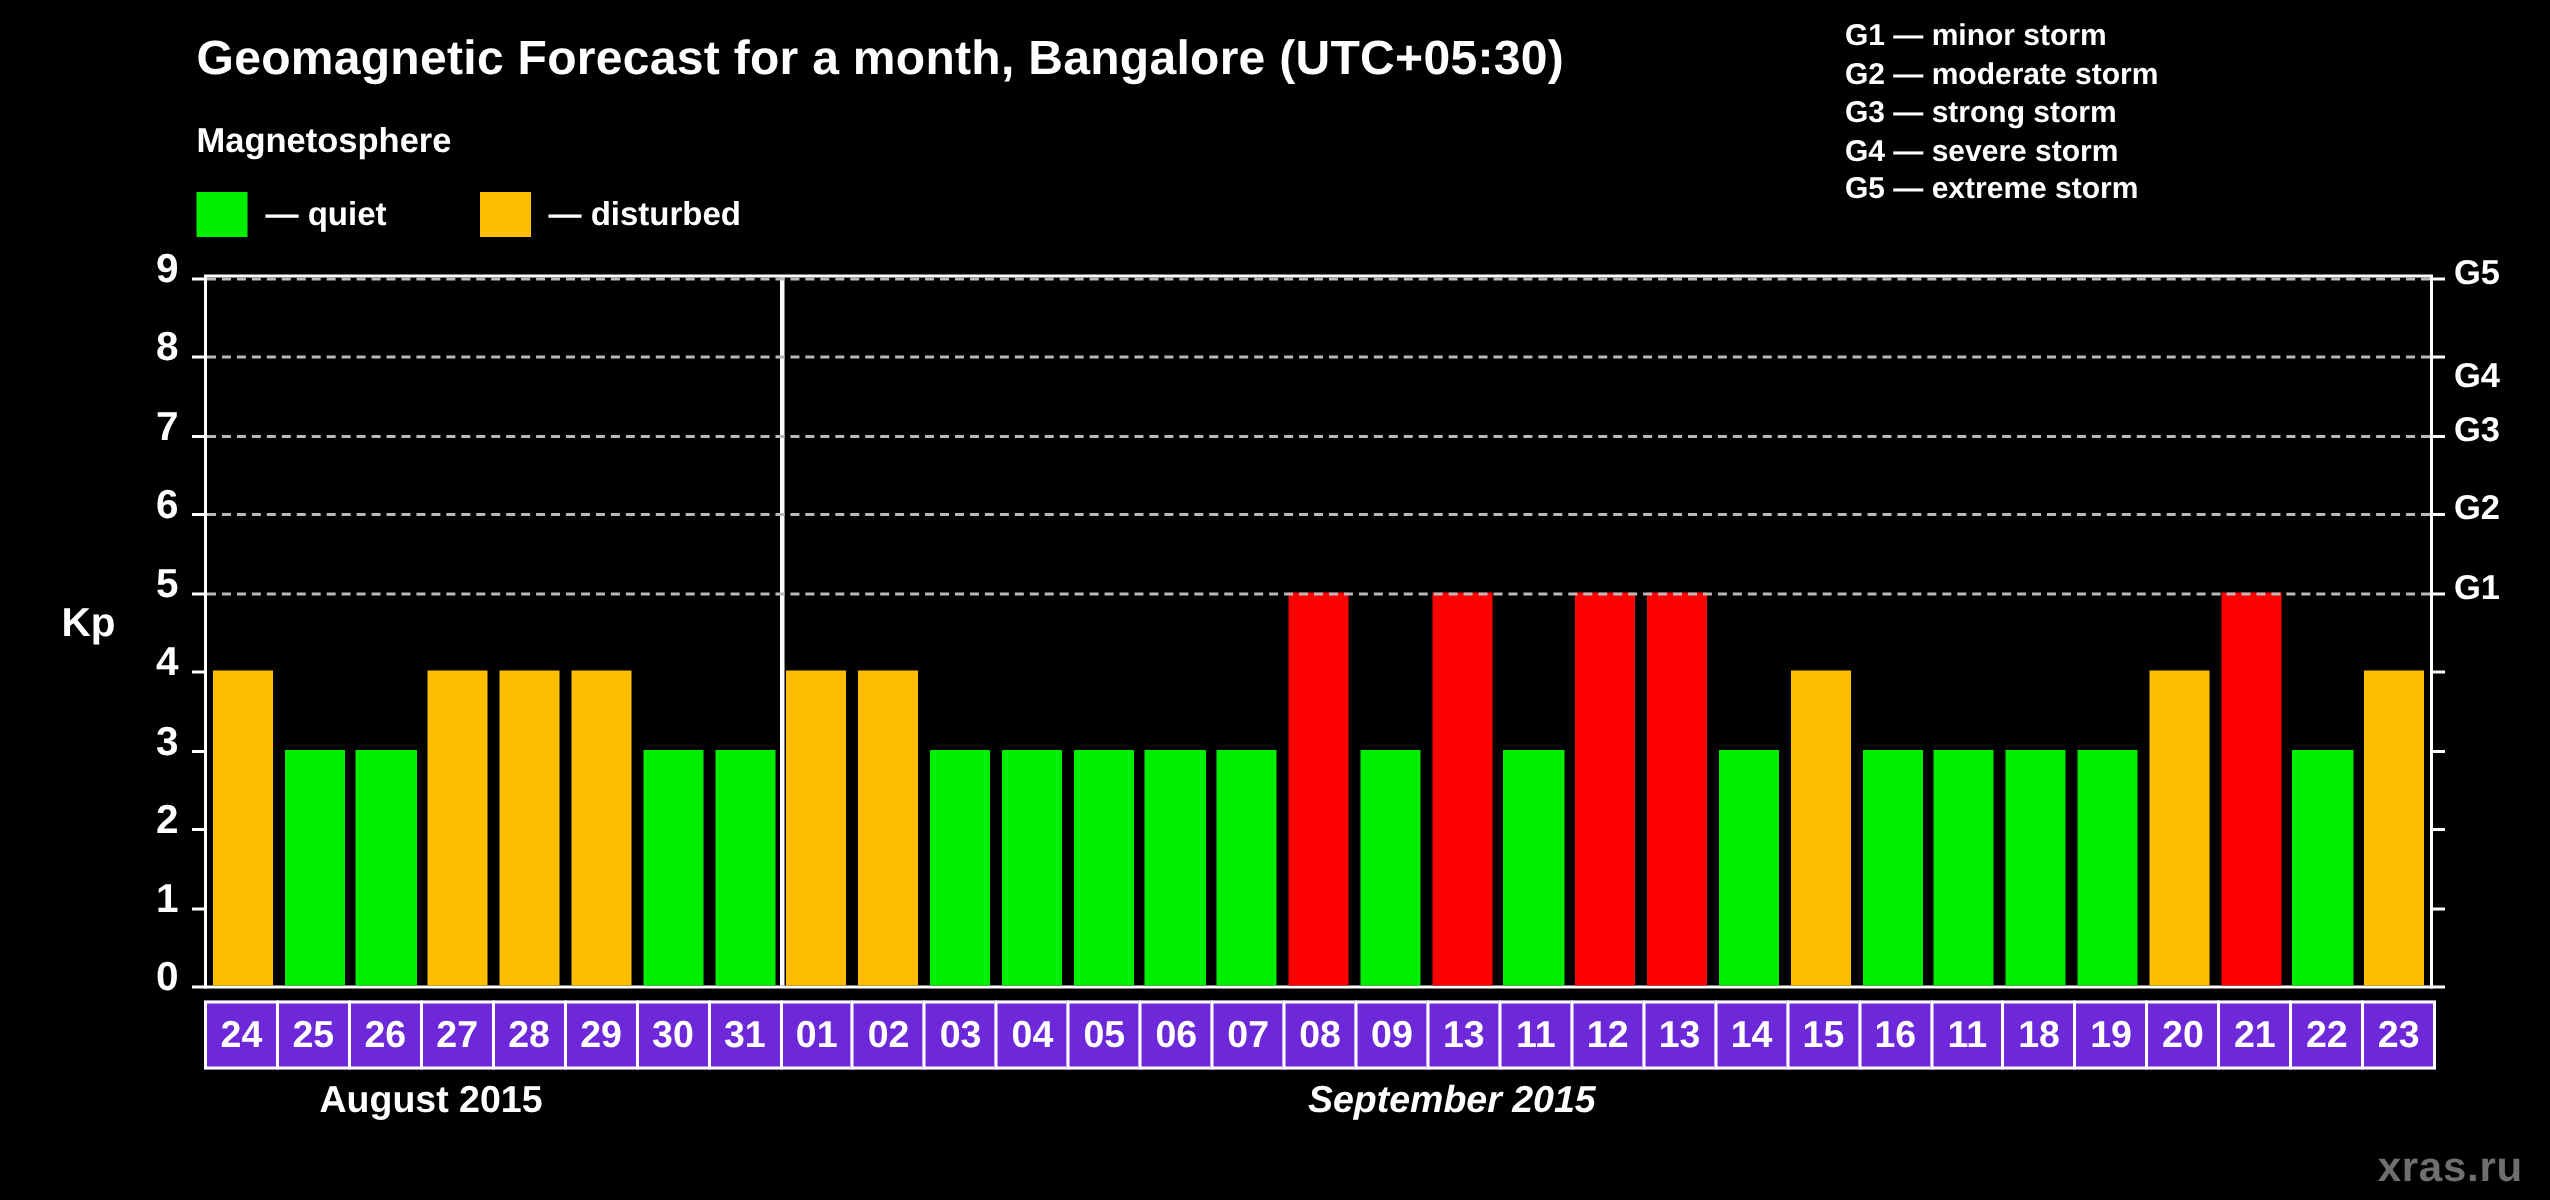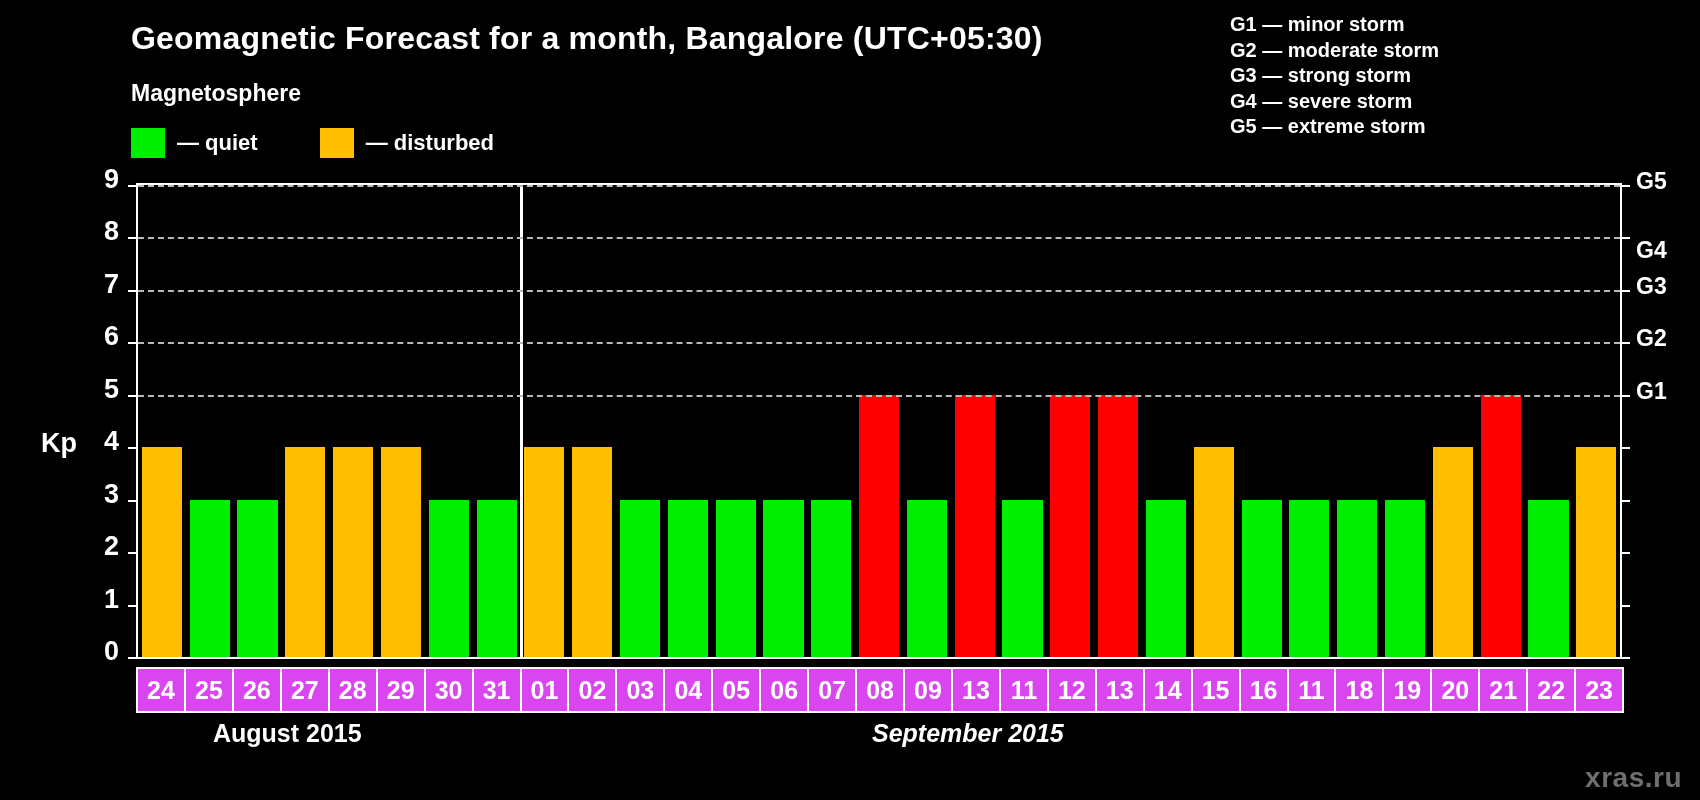--- a/index.html
+++ b/index.html
@@ -46,7 +46,7 @@
   .ylab{position:absolute;font-size:27px;font-weight:bold;text-align:right;
         width:46px;}
   .glab{position:absolute;font-size:23px;font-weight:bold;width:60px;}
-  #kp{position:absolute;left:41px;top:400px;font-size:27px;font-weight:bold;margin-top:28px;}
+  #kp{position:absolute;left:41px;top:400px;font-size:27px;font-weight:bold;}
 
   
   #dates{position:absolute;left:136px;top:667px;width:1486px;height:46px;

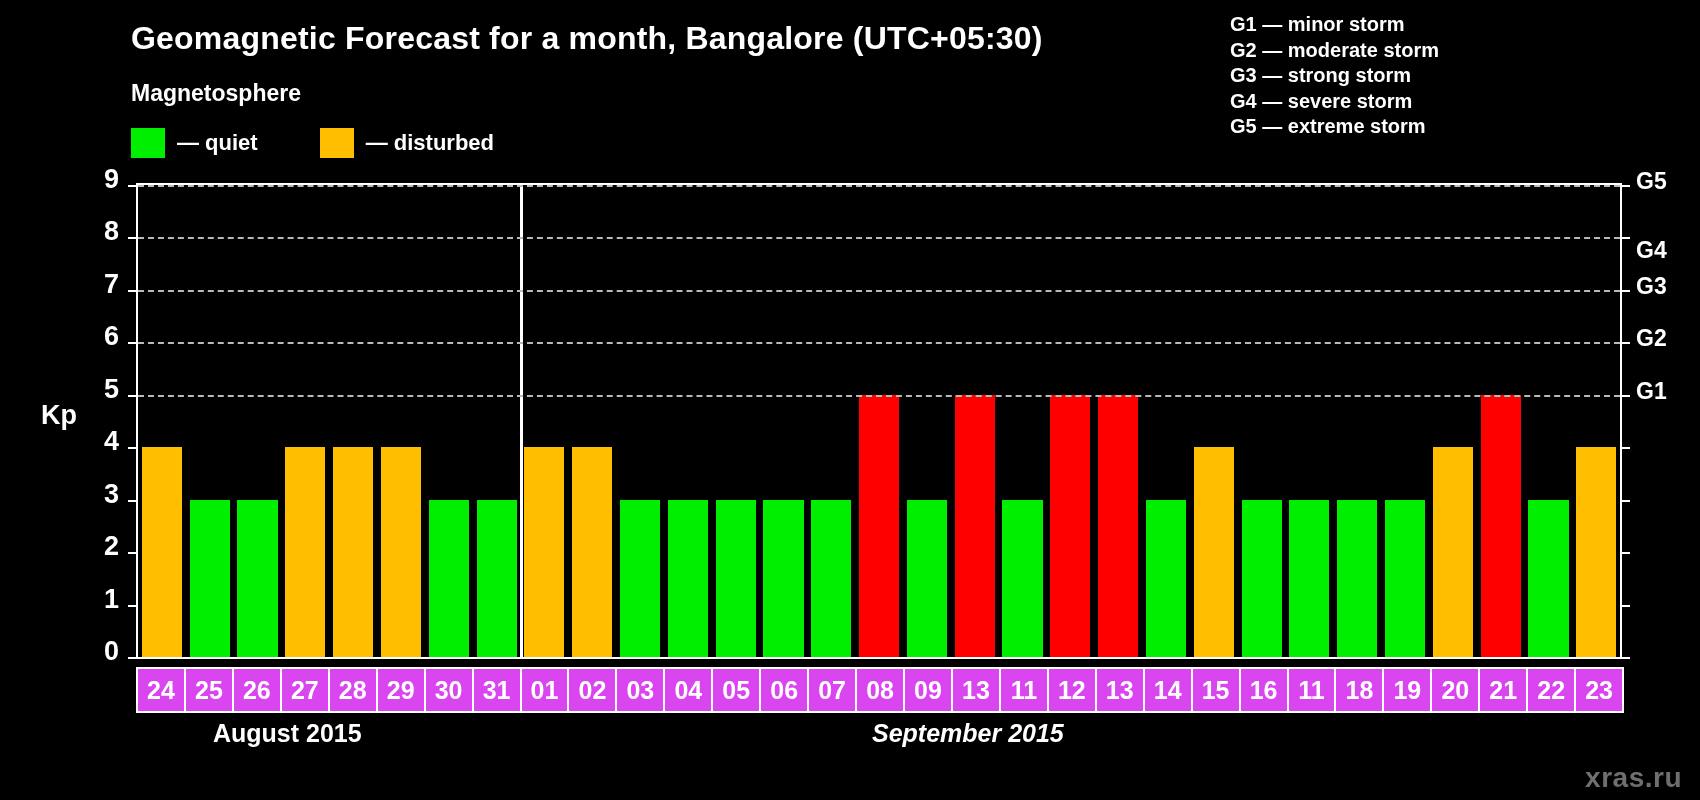--- a/index.html
+++ b/index.html
@@ -53,7 +53,7 @@
          display:flex;}
   .datebox{flex:1 1 0;border:2px solid #fff;box-sizing:border-box;
            display:flex;align-items:center;justify-content:center;
-           font-size:25px;font-weight:bold;margin-right:-2px;background:#d946ef;}
+           font-size:25px;font-weight:bold;margin-right:-2px;background:#6d28d9;}
 
   
   .month{position:absolute;top:719px;font-size:25px;font-weight:bold;

